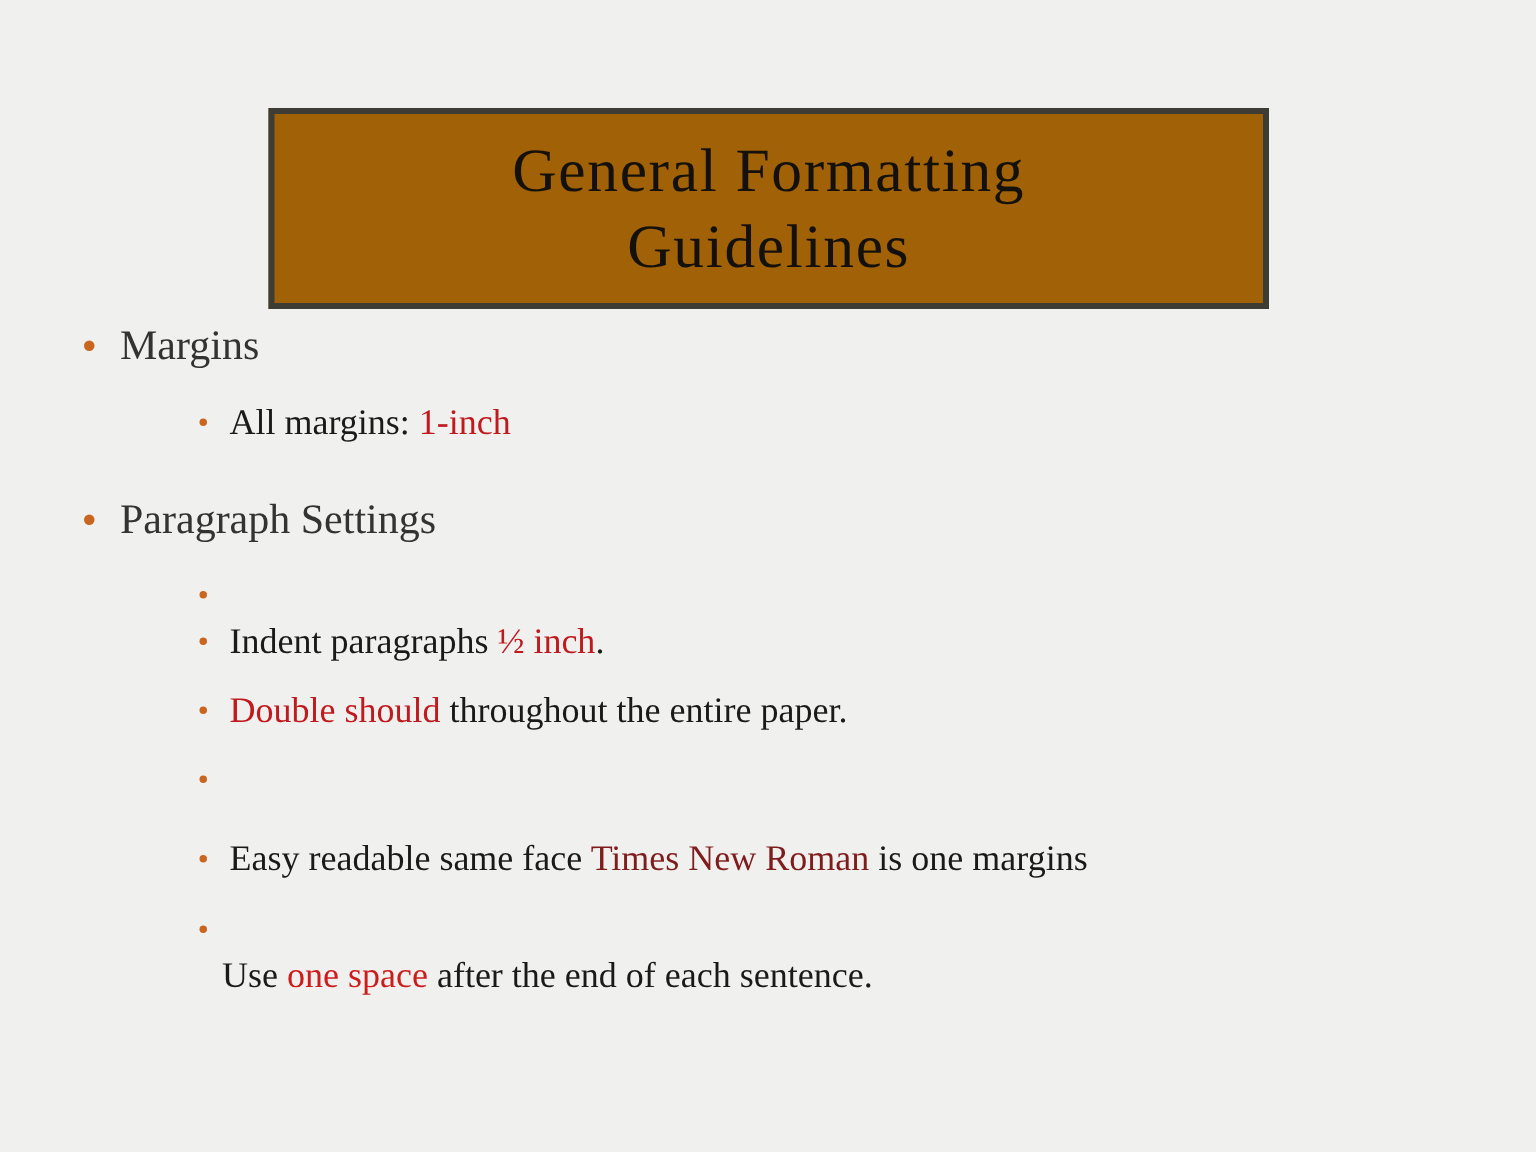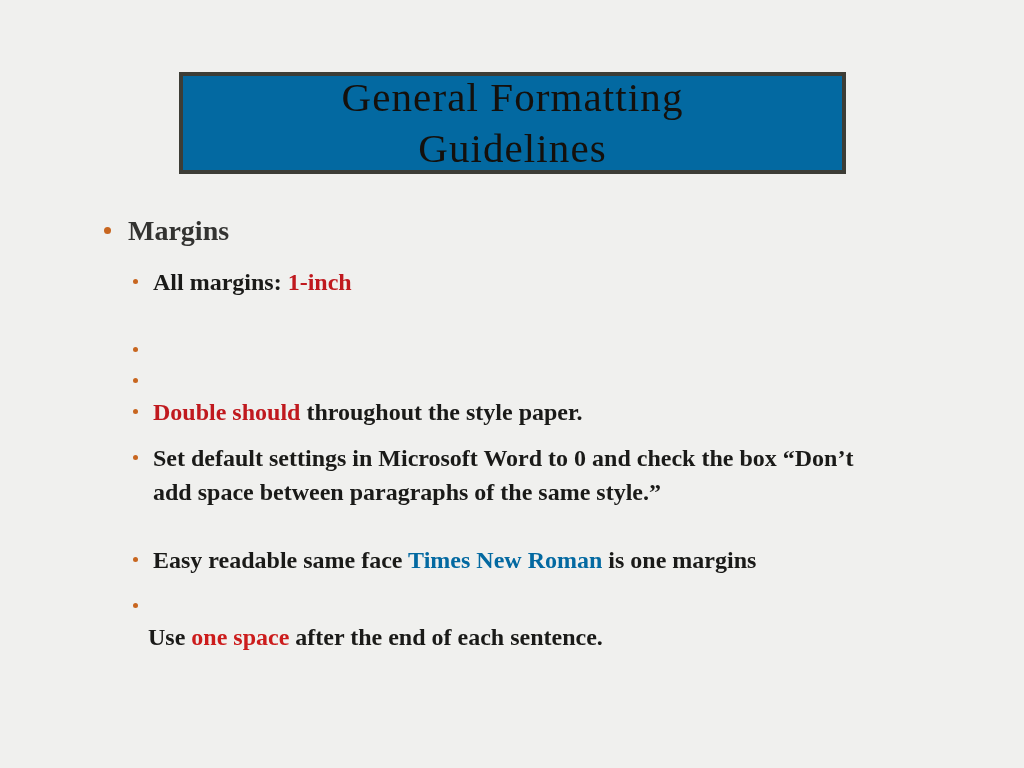--- a/index.html
+++ b/index.html
@@ -21,9 +21,9 @@
     left: 179px;
     top: 72px;
     width: 667px;
-    height: 102px;
+    height: 134px;
     box-sizing: border-box;
-    background: #0369a1;
+    background: #a16207;
     border: 4px solid #3d3d36;
     display: flex;
     align-items: center;

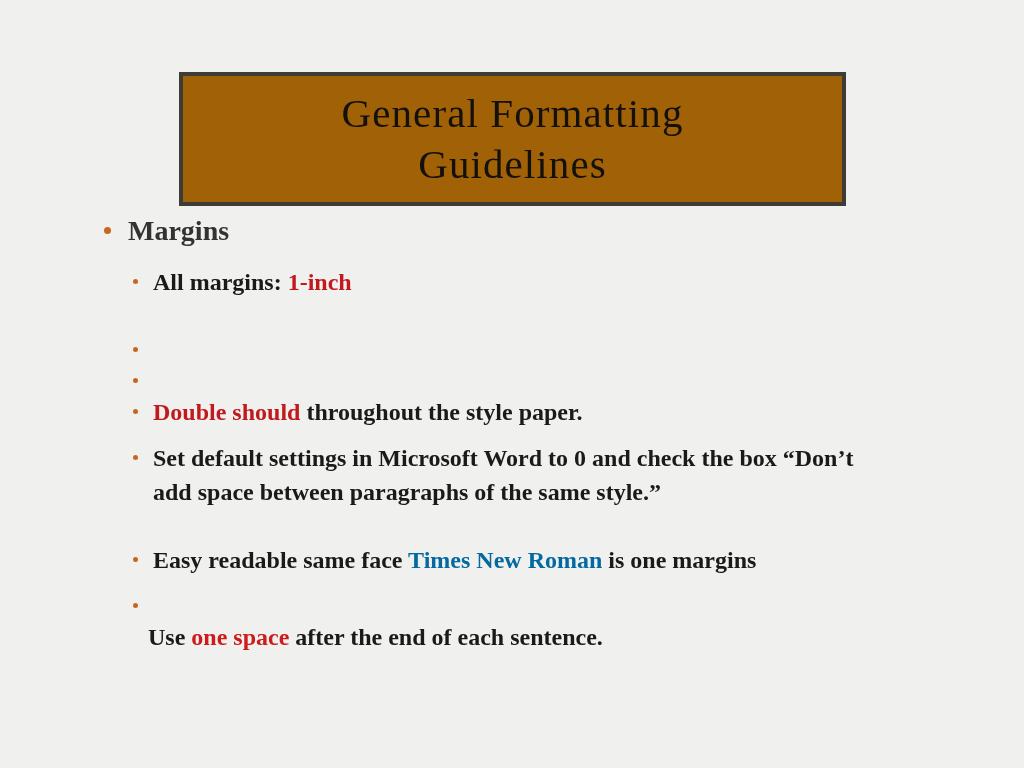--- a/index.html
+++ b/index.html
@@ -56,9 +56,8 @@
 
   
   .lvl1 {
-    padding-left: 104px;
+    padding-left: 56px;
     margin-bottom: 9px;
-    font-weight: bold;
   }
   .lvl1 .dot {
     width: 7px;

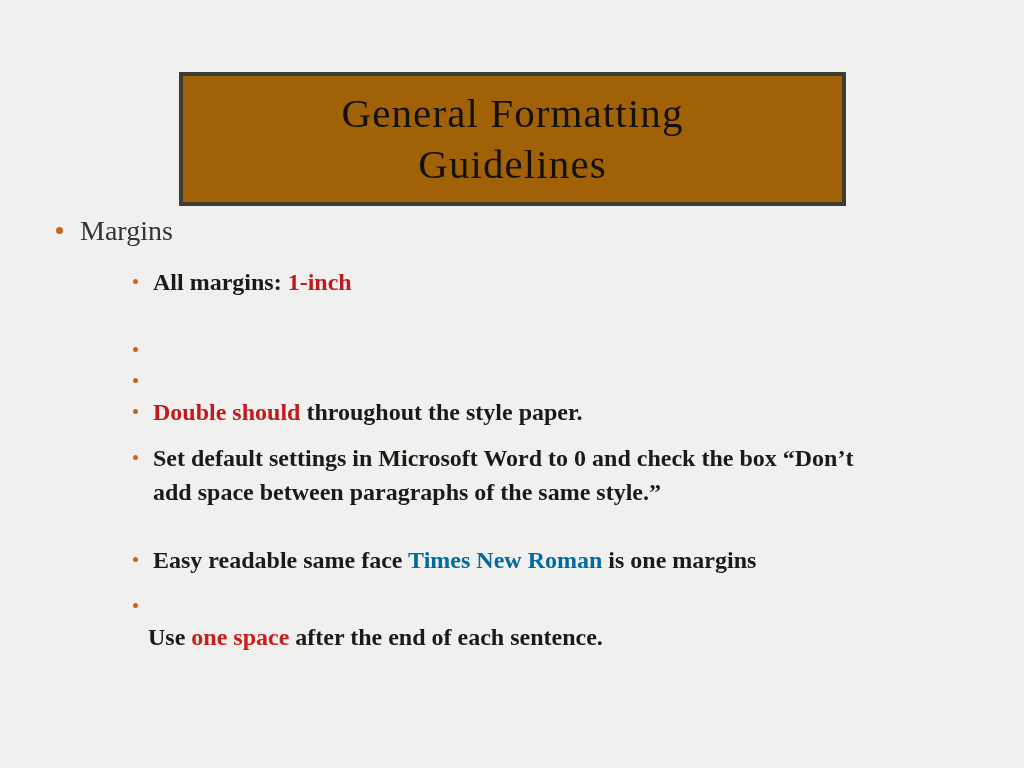--- a/index.html
+++ b/index.html
@@ -93,7 +93,6 @@
     line-height: 1.42;
     color: #1a1a18;
     max-width: 720px;
-    font-weight: bold;
   }
 
   .gap-lg { height: 17px; }

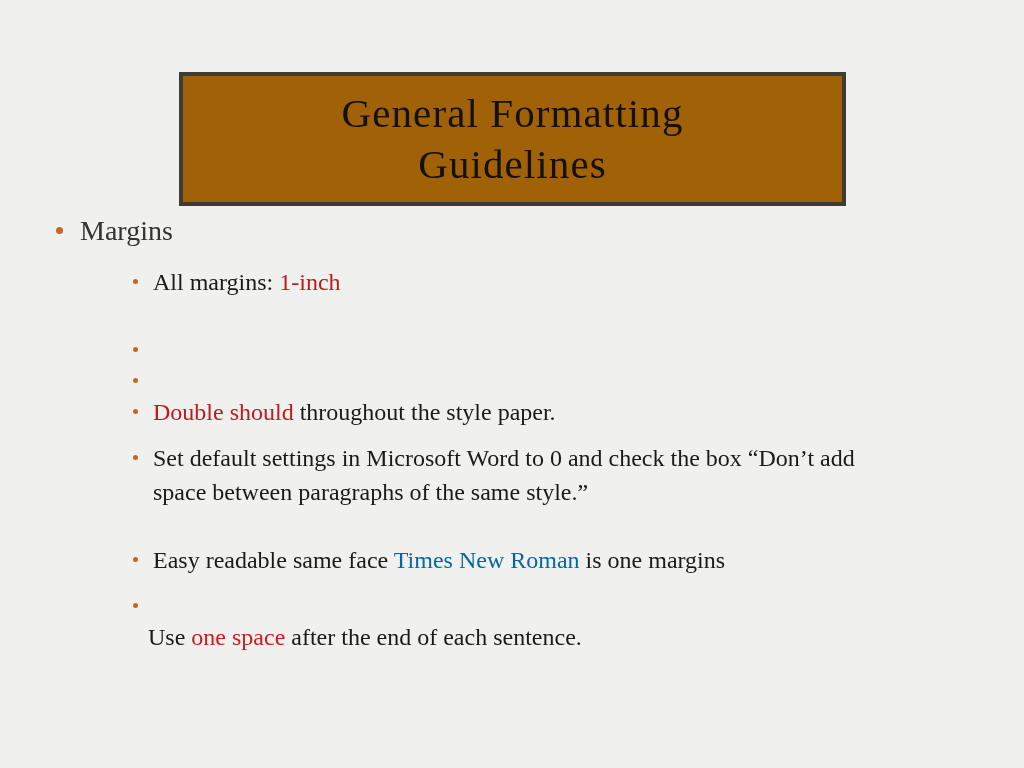--- a/index.html
+++ b/index.html
@@ -121,6 +121,10 @@
       <span class="txt"><span>All margins: </span><span class="red">1-inch</span></span>
     </div>
     <div class="gap-lg"></div>
+    <div class="bullet-row lvl1">
+      <span class="dot"></span>
+      <span class="txt">Paragraph Settings</span>
+    </div>
     <div class="gap-sm"></div>
     <div class="bullet-row lvl2">
       <span class="dot"></span>

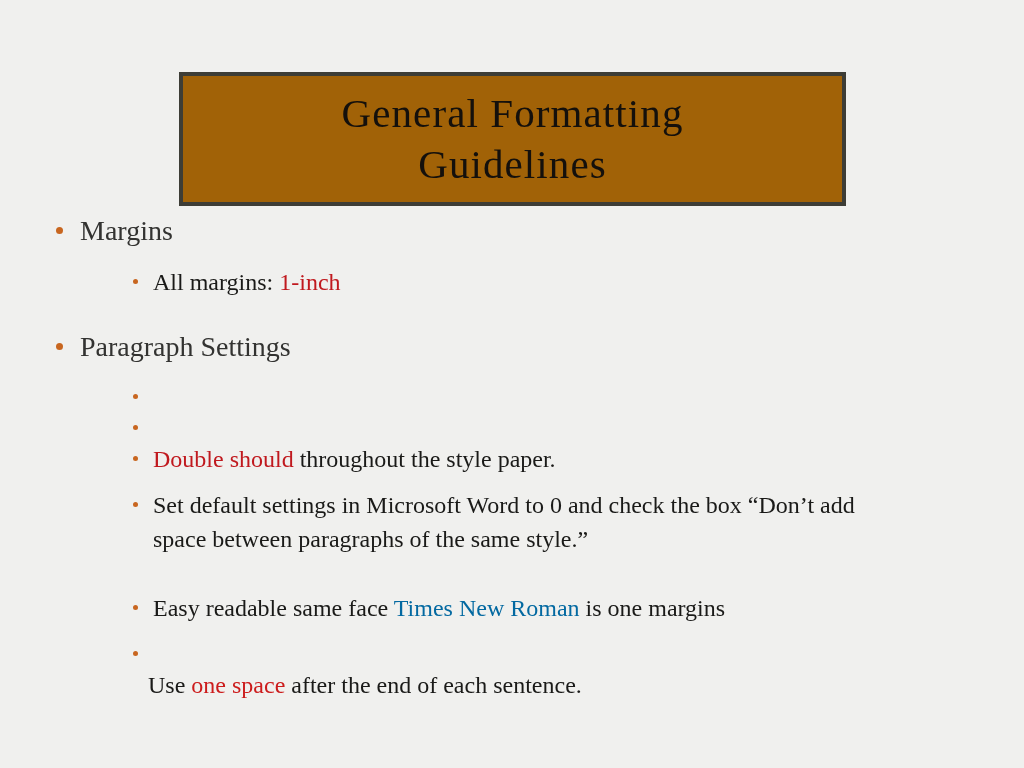--- a/index.html
+++ b/index.html
@@ -131,6 +131,7 @@
     </div>
     <div class="bullet-row lvl2">
       <span class="dot"></span>
+      <span class="txt"><span>Indent paragraphs </span><span class="red">½ inch</span><span>.</span></span>
     </div>
     <div class="bullet-row lvl2">
       <span class="dot"></span>

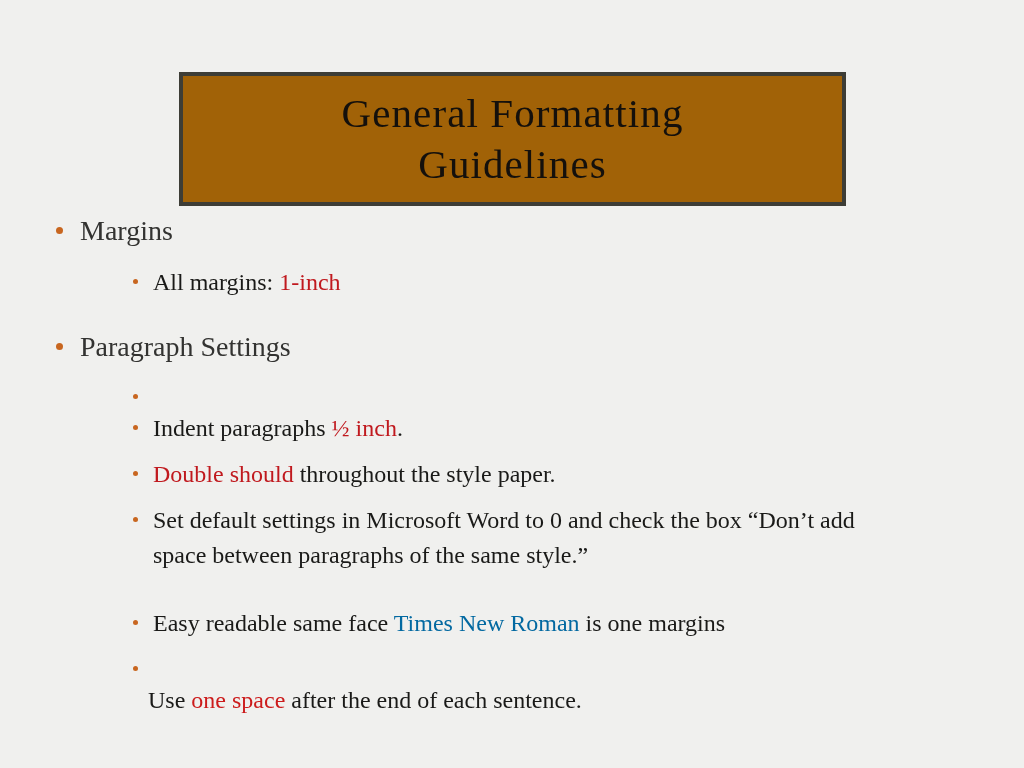--- a/index.html
+++ b/index.html
@@ -135,7 +135,7 @@
     </div>
     <div class="bullet-row lvl2">
       <span class="dot"></span>
-      <span class="txt"><span class="red">Double should</span><span> throughout the style paper.</span></span>
+      <span class="txt"><span class="red">Double should</span><span> throughout the entire paper.</span></span>
     </div>
     <div class="bullet-row lvl2">
       <span class="dot"></span>

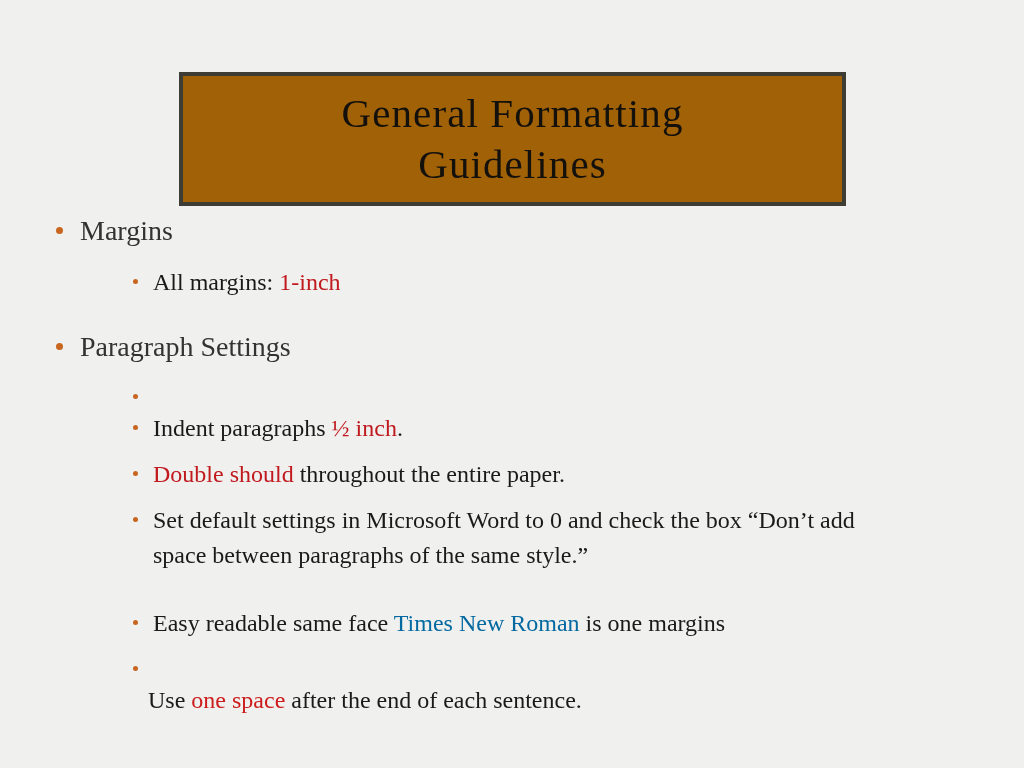--- a/index.html
+++ b/index.html
@@ -139,7 +139,6 @@
     </div>
     <div class="bullet-row lvl2">
       <span class="dot"></span>
-      <span class="txt"><span>Set default settings in Microsoft Word to 0 and check the box “Don’t add space between paragraphs of the same style.”</span></span>
     </div>
     <div class="gap-lg"></div>
     <div class="gap-sm"></div>

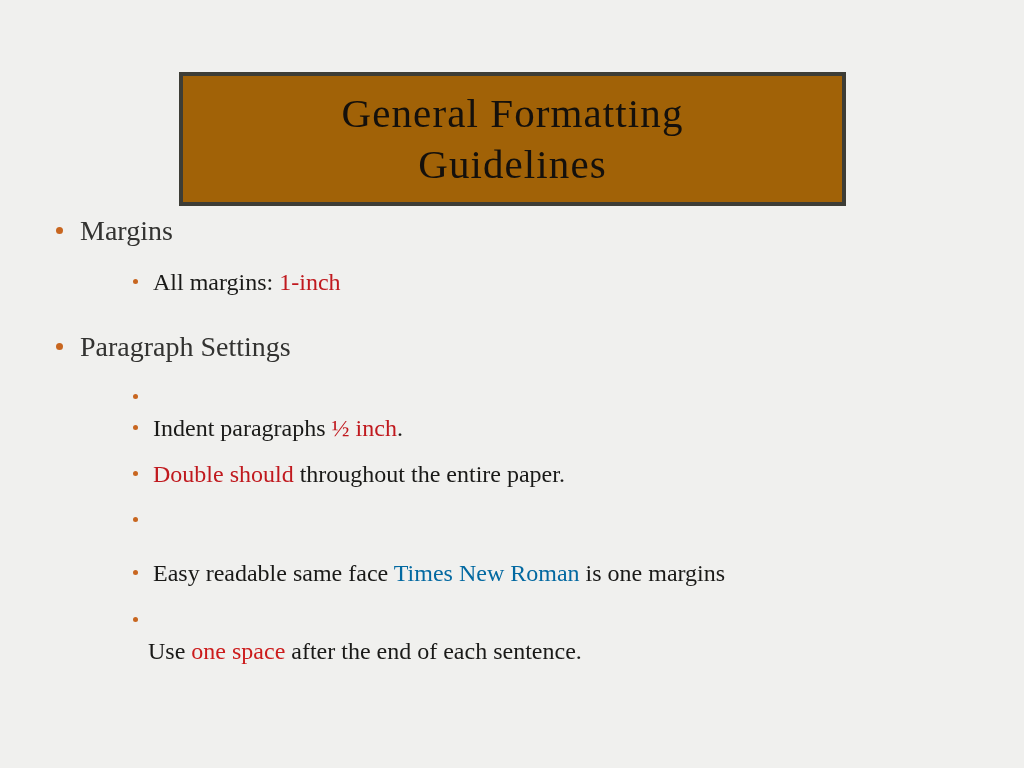--- a/index.html
+++ b/index.html
@@ -100,7 +100,7 @@
 
   .red  { color: #c0191e; }
   .red2 { color: #cc1c1c; }
-  .brick{ color: #0369a1; text-align: right; }
+  .brick{ color: #7f1d1d; text-align: right; }
 </style>
 </head>
 <body>

